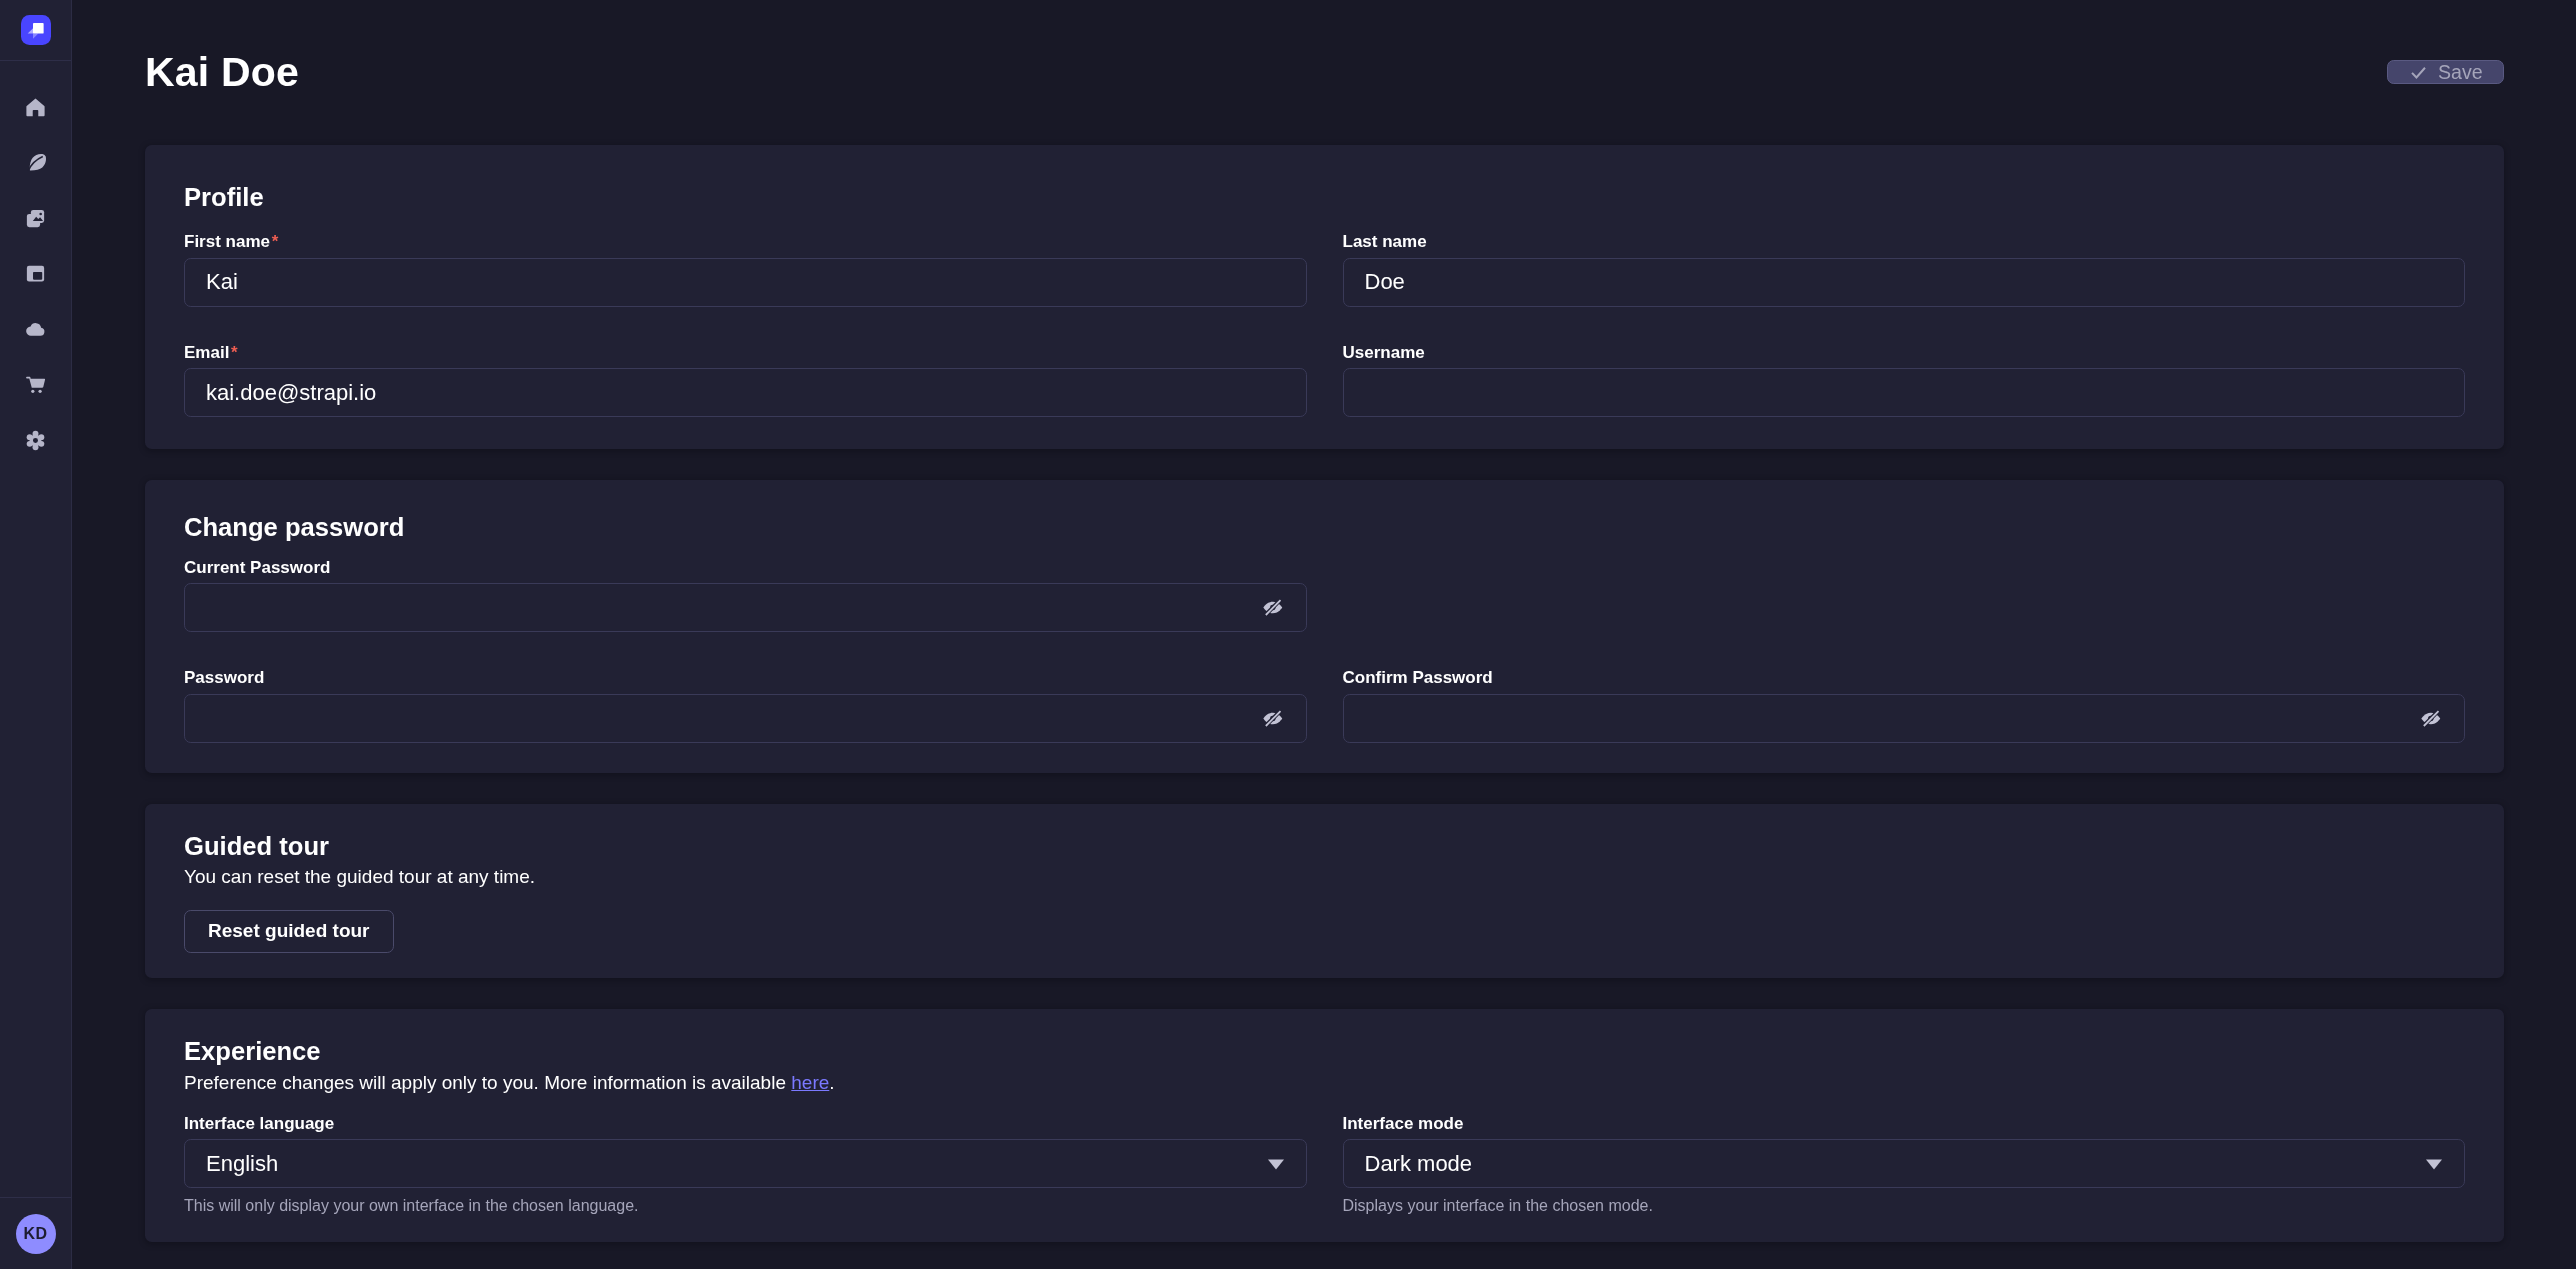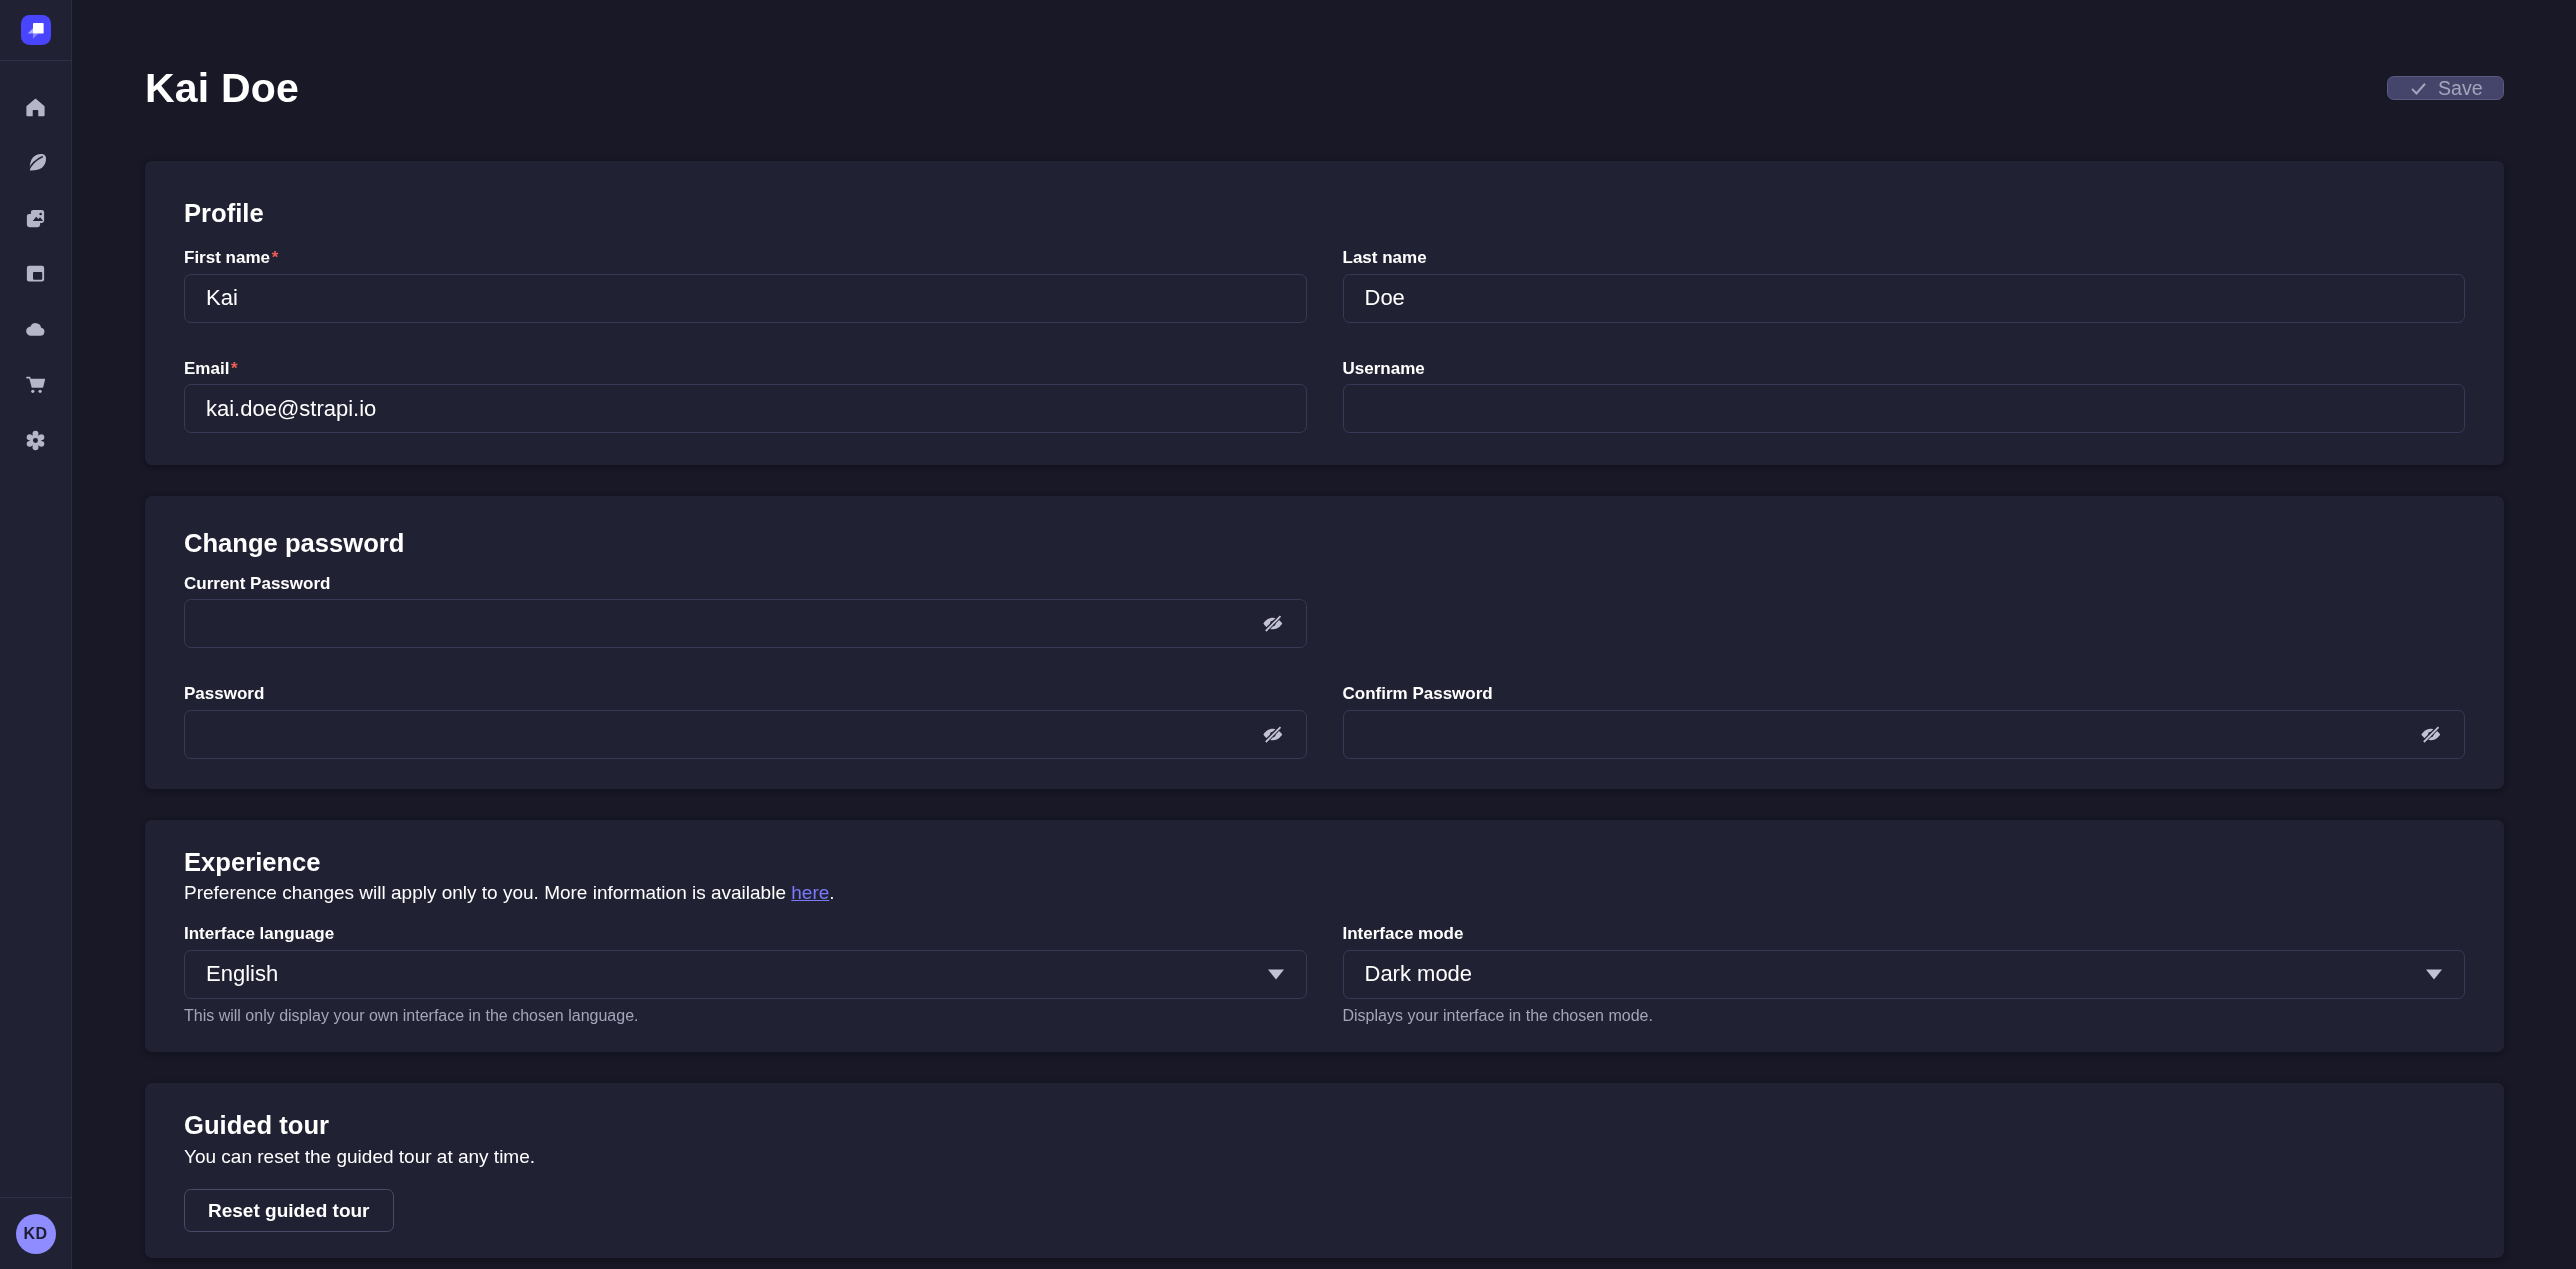--- a/index.html
+++ b/index.html
@@ -50,7 +50,7 @@
   .main { flex:1 1 auto; display:flex; flex-direction:column; }
   .page-header {
     display:flex; align-items:center; justify-content:space-between;
-    padding:64px 72px 0 73px;
+    padding:48px 72px 0 73px;
   }
   .page-title { font-size:41px; font-weight:700; line-height:48px; letter-spacing:0.2px; }
   .save-btn {

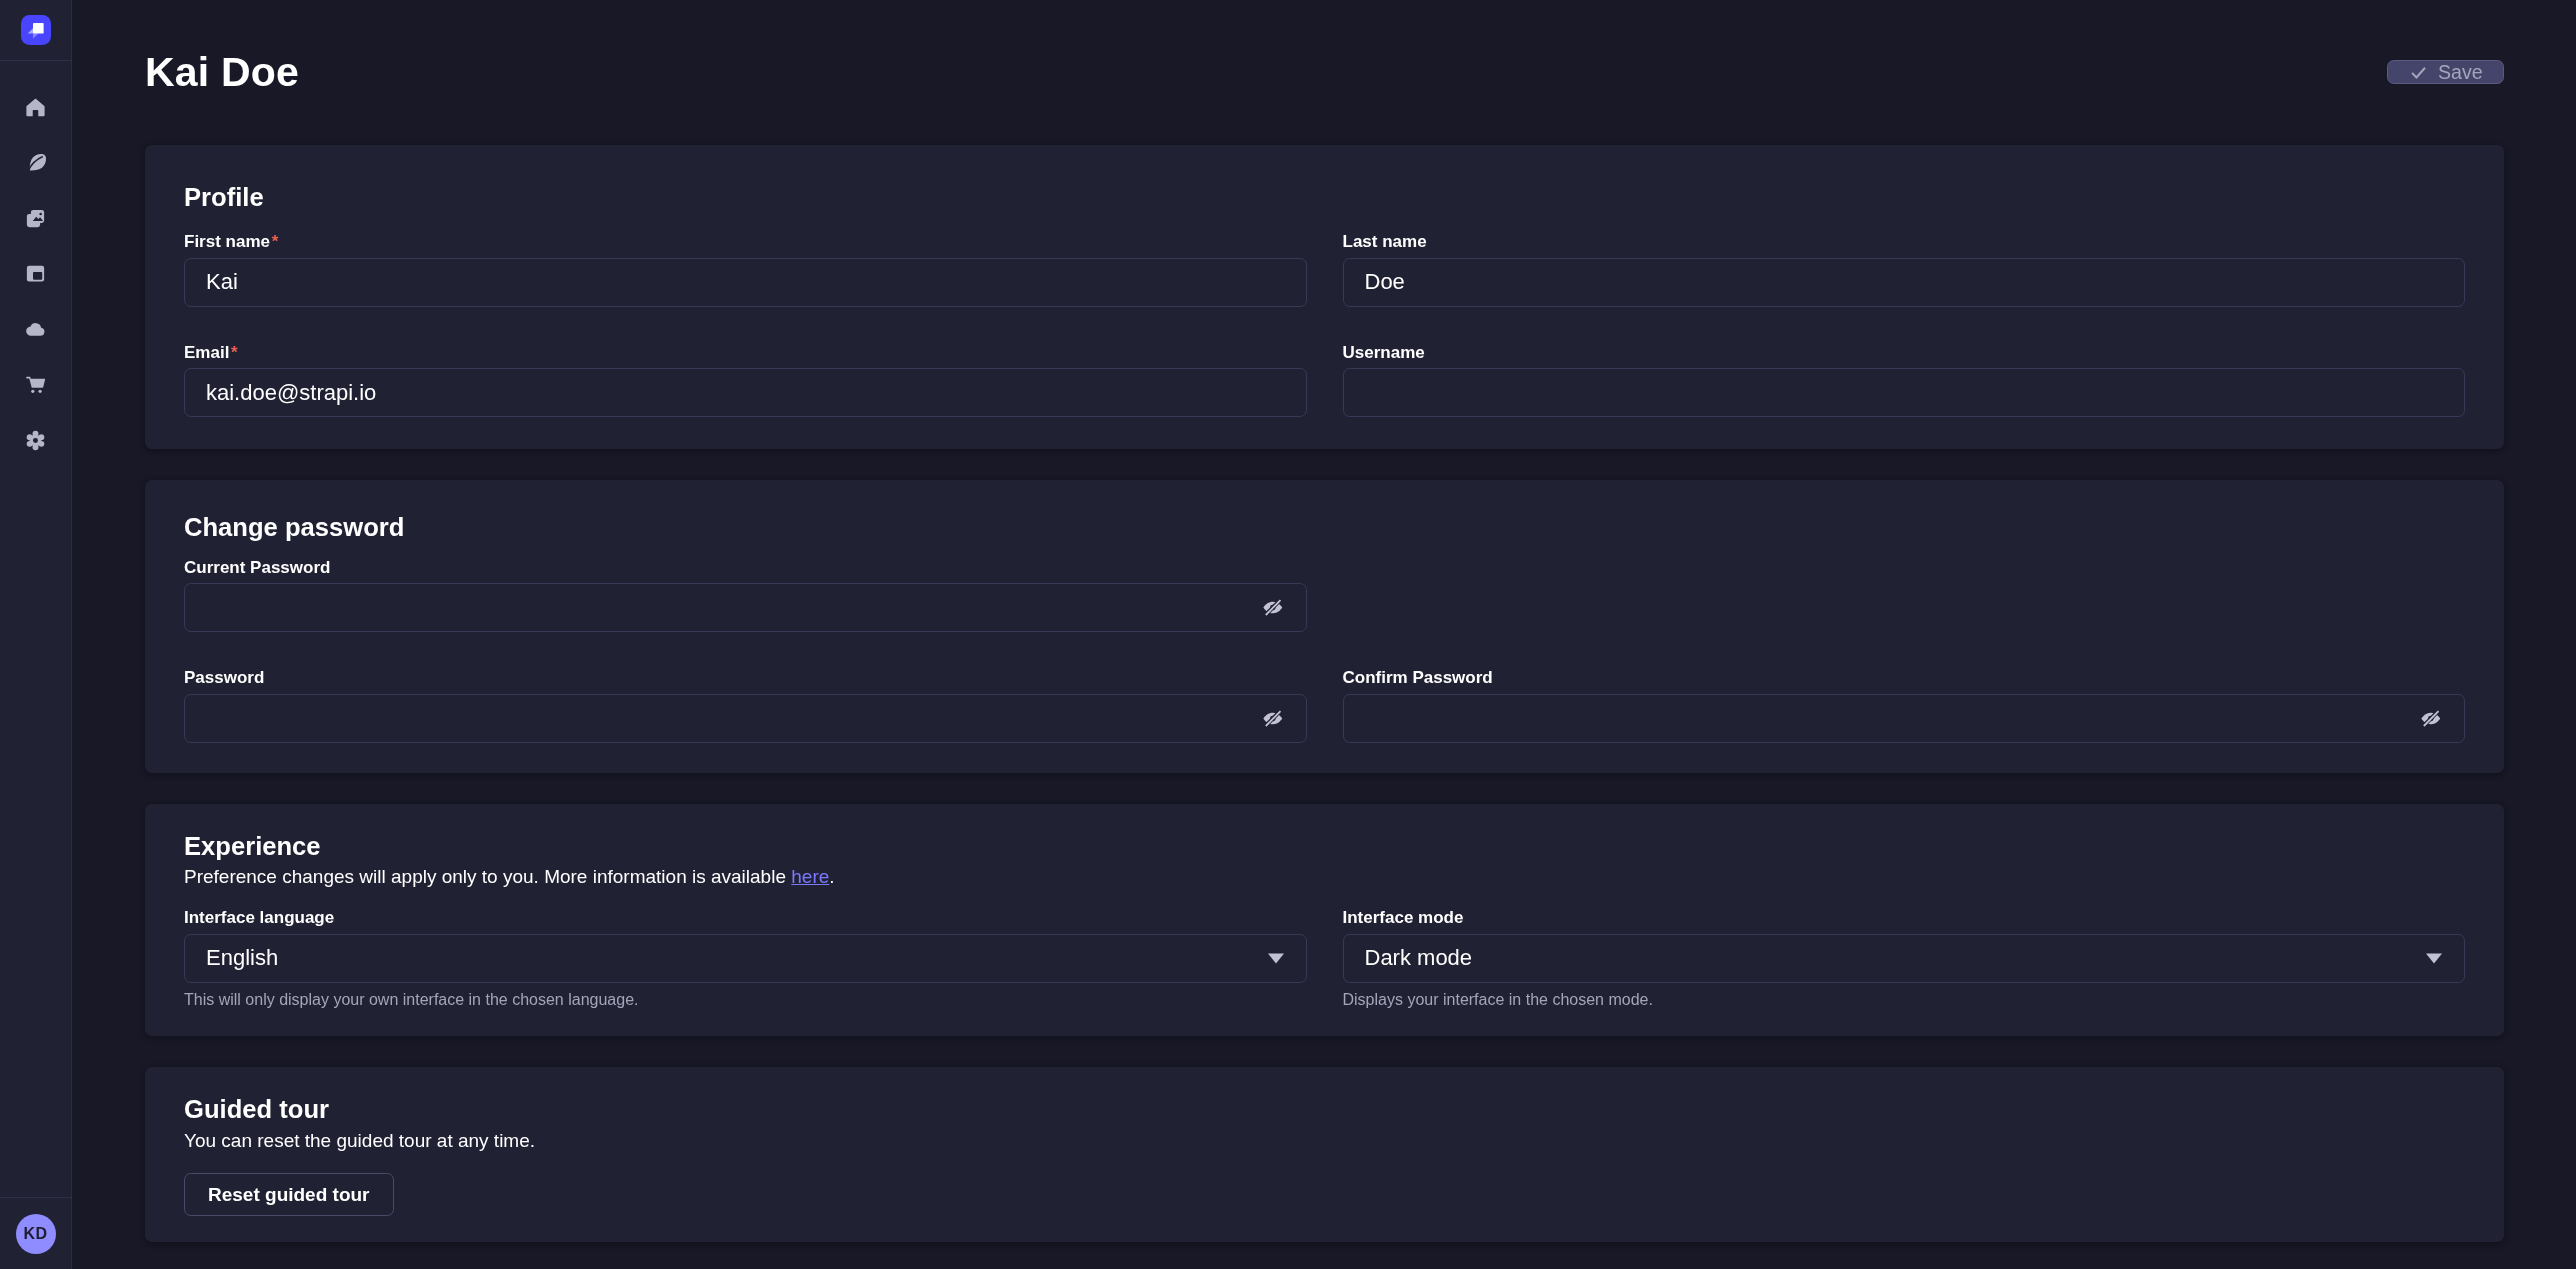--- a/index.html
+++ b/index.html
@@ -280,6 +280,12 @@
       </div>
     </section>
 
+    <section class="card tour-card">
+      <h2>Guided tour</h2>
+      <p class="desc">You can reset the guided tour at any time.</p>
+      <button class="reset-btn">Reset guided tour</button>
+    </section>
+
     <section class="card exp-card">
       <h2>Experience</h2>
       <p class="desc"><span>Preference changes will apply only to you. More information is available </span><a class="link">here</a><span>.</span></p>
@@ -303,12 +309,6 @@
       </div>
     </section>
 
-    <section class="card tour-card">
-      <h2>Guided tour</h2>
-      <p class="desc">You can reset the guided tour at any time.</p>
-      <button class="reset-btn">Reset guided tour</button>
-    </section>
-
   </div>
 </main>
 

